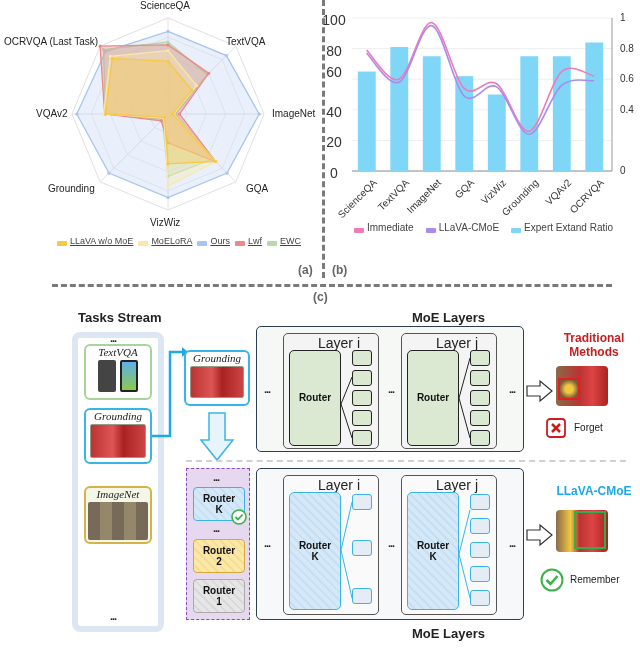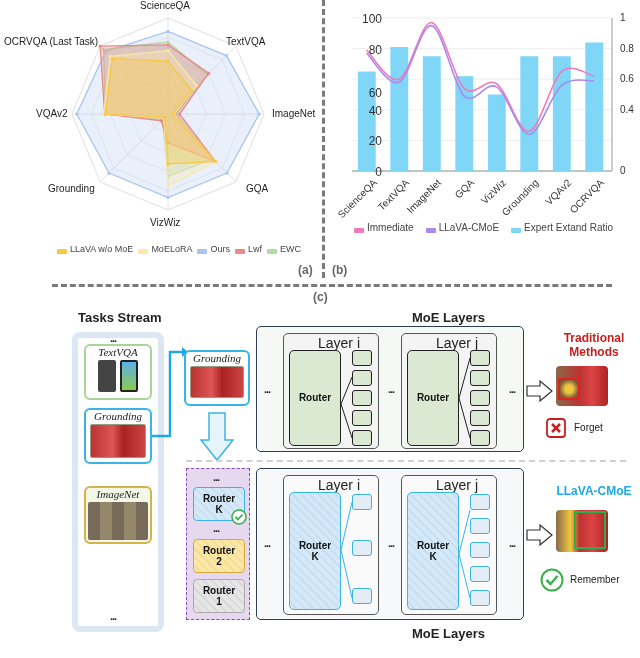--- a/index.html
+++ b/index.html
@@ -12,7 +12,7 @@
   .radar-label { position: absolute; font-size: 10px; color: #222; white-space: nowrap; }
   .legend-row { position: absolute; display: flex; align-items: flex-end; font-size: 9px; color: #444; white-space: nowrap; }
   .legend-row .sw { display: inline-block; width: 10px; height: 5px; margin: 0 3px 0 5px; border-radius: 1px; }
-  .ylab { position: absolute; font-size: 12px; color: #333; text-align: right; width: 24px; margin-left: 36px; }
+  .ylab { position: absolute; font-size: 14px; color: #333; text-align: center; width: 24px; }
   .y2lab { position: absolute; font-size: 10px; color: #333; }
   .xlab { position: absolute; font-size: 10px; color: #333; transform: rotate(-45deg); transform-origin: right top; white-space: nowrap; text-align: right; }
   .section-title { position: absolute; font-weight: bold; font-size: 13px; color: #222; }

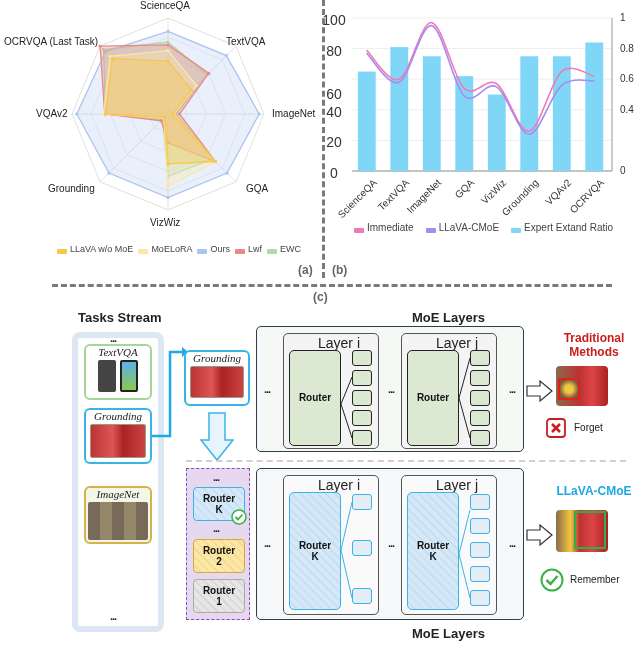--- a/index.html
+++ b/index.html
@@ -145,7 +145,7 @@
       <div class="ylab" style="left: 2px; top: 165px;">0</div>
       <div class="ylab" style="left: 2px; top: 134.4px;">20</div>
       <div class="ylab" style="left: 2px; top: 103.8px;">40</div>
-      <div class="ylab" style="left: 2px; top: 86px;">60</div>
+      <div class="ylab" style="left: 2px; top: 64px;">60</div>
       <div class="ylab" style="left: 2px; top: 42.6px;">80</div>
       <div class="ylab" style="left: 2px; top: 12px;">100</div>
       <div class="y2lab" style="left: 300px; top: 165px;">0</div>

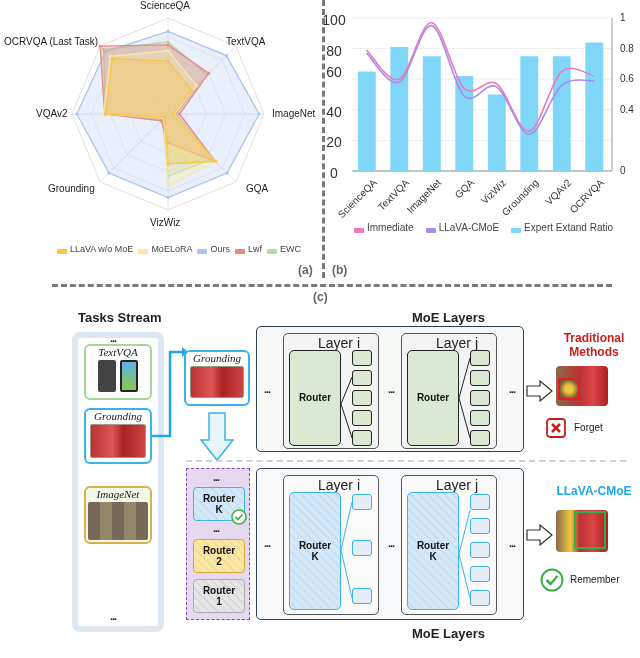--- a/index.html
+++ b/index.html
@@ -107,7 +107,7 @@
       <div class="radar-label" style="left: 36px; top: 108px;">VQAv2</div>
       <div class="radar-label" style="left: 4px; top: 36px;">OCRVQA (Last Task)</div>
     </div>
-  <div id="radar-legend" class="legend-row" style="left:52px; top:244px;">
+  <div id="radar-legend" class="legend-row" style="left:52px; top:236px;text-decoration:underline;">
       <span class="sw" style="background: rgb(247, 200, 68);"></span>
       <span>LLaVA w/o MoE</span>
       <span class="sw" style="background: rgb(251, 231, 168);"></span>

